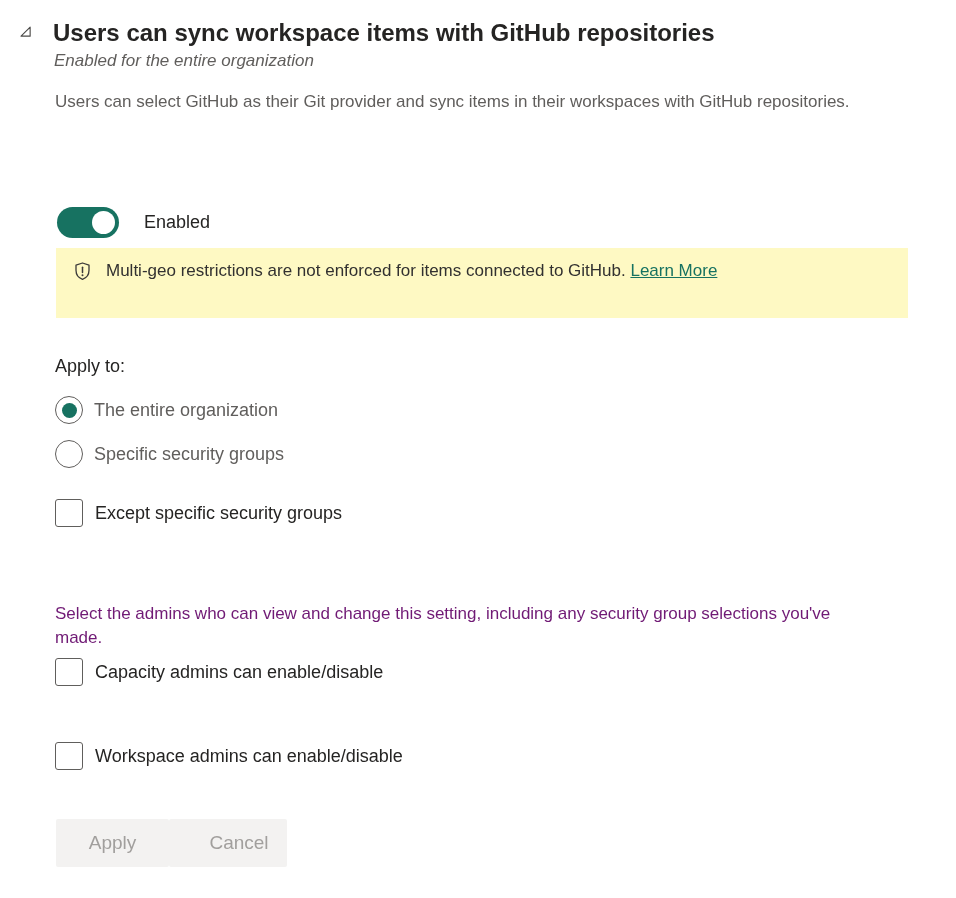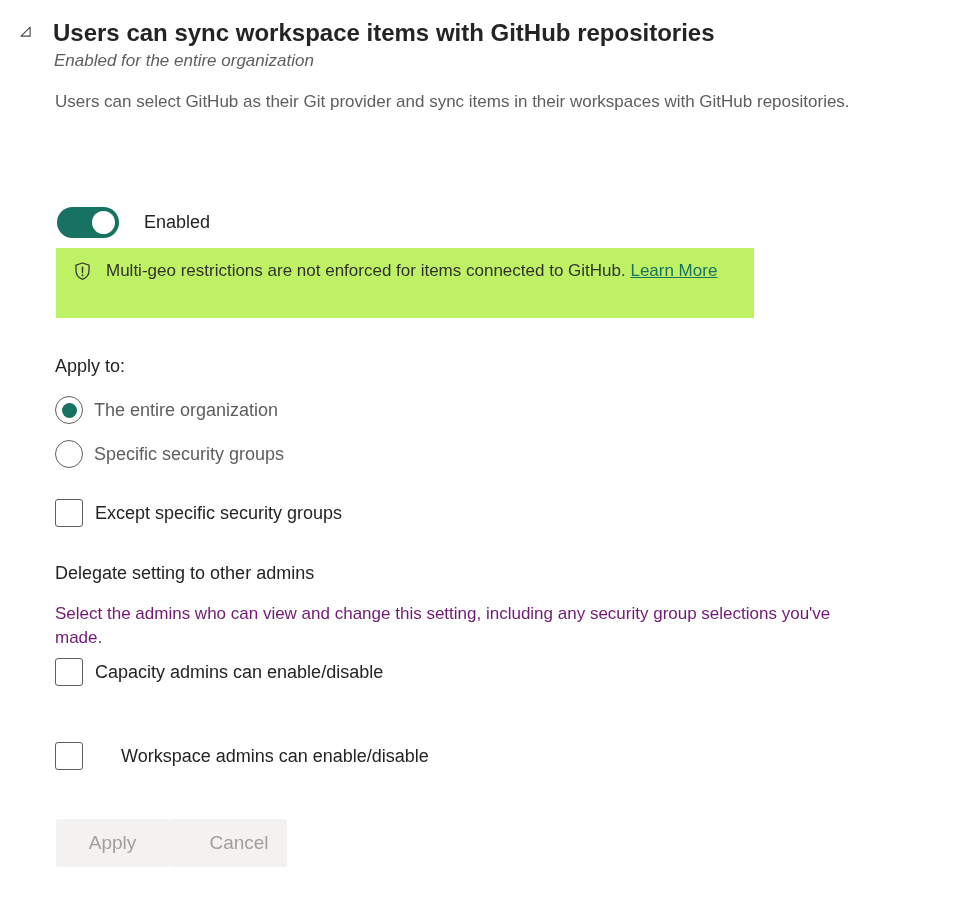--- a/index.html
+++ b/index.html
@@ -35,8 +35,8 @@
 
   
   .banner{
-    left:56px;top:248px;width:698px;height:70px;box-sizing:border-box;
-    background:#bef264;padding:10px 16px;
+    left:56px;top:248px;width:852px;height:70px;box-sizing:border-box;
+    background:#fef9c3;padding:10px 16px;
     display:flex;align-items:flex-start;
   }
   .banner-icon{flex:0 0 auto;margin-top:3px;margin-right:13px;}

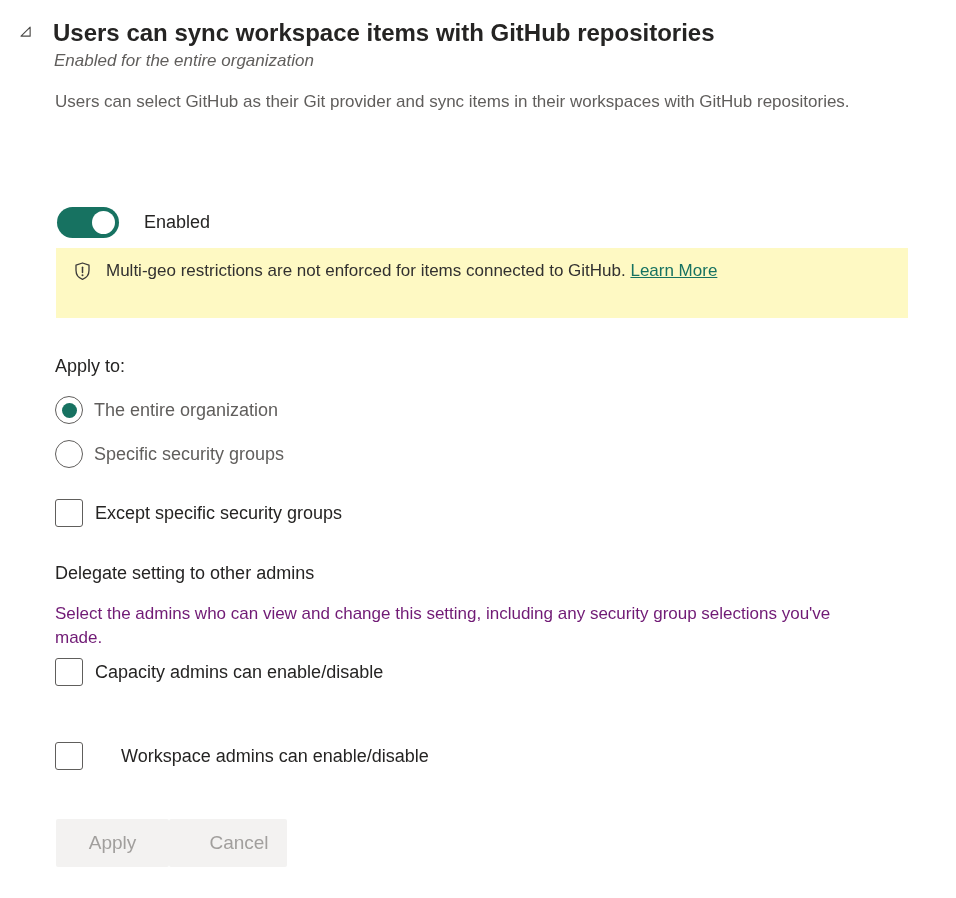--- a/index.html
+++ b/index.html
@@ -135,7 +135,6 @@
     <span class="check-label">Except specific security groups</span>
   </div>
 
-  <div class="abs delegate-heading">Delegate setting to other admins</div>
   <div class="abs desc2">Select the admins who can view and change this setting, including any security group selections you've made.</div>
 
   <div class="abs choice-row check-row-capacity">

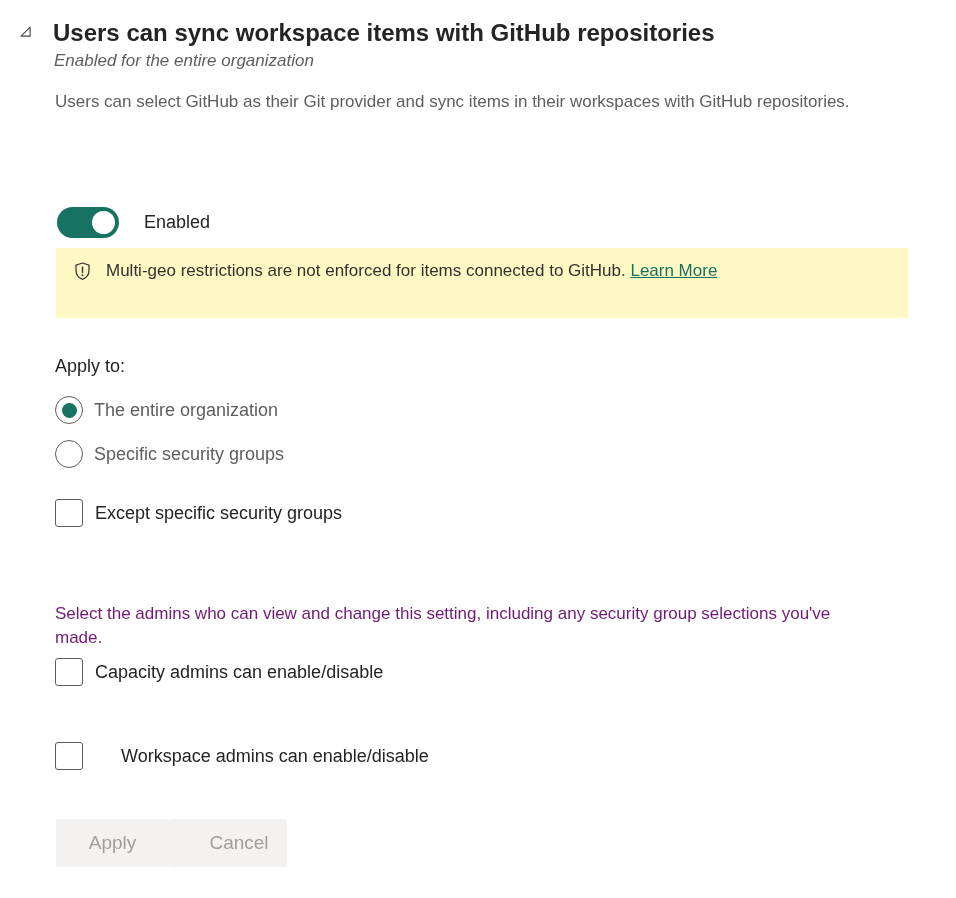--- a/index.html
+++ b/index.html
@@ -61,7 +61,7 @@
   
   .check-row-except{left:55px;top:499px;}
   .check-row-capacity{left:55px;top:658px;}
-  .check-row-workspace{left:55px;top:742px;gap:26px;}
+  .check-row-workspace{left:55px;top:742px;}
   .checkbox{
     box-sizing:border-box;width:28px;height:28px;border-radius:3px;
     border:1.5px solid #605e5c;background:#fff;flex:0 0 auto;

